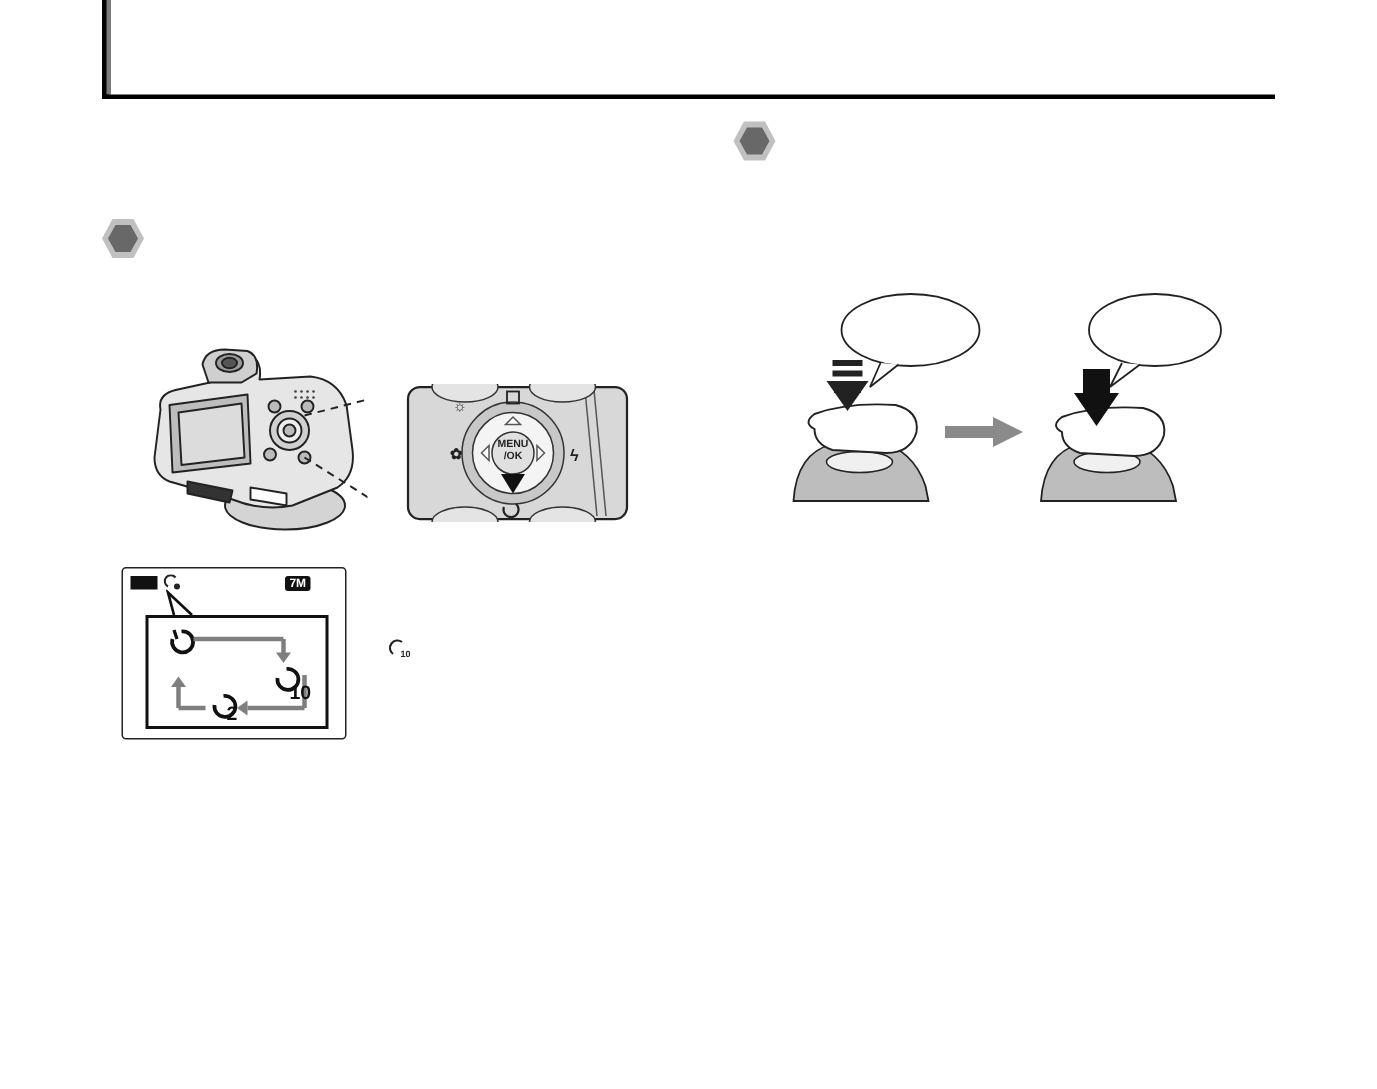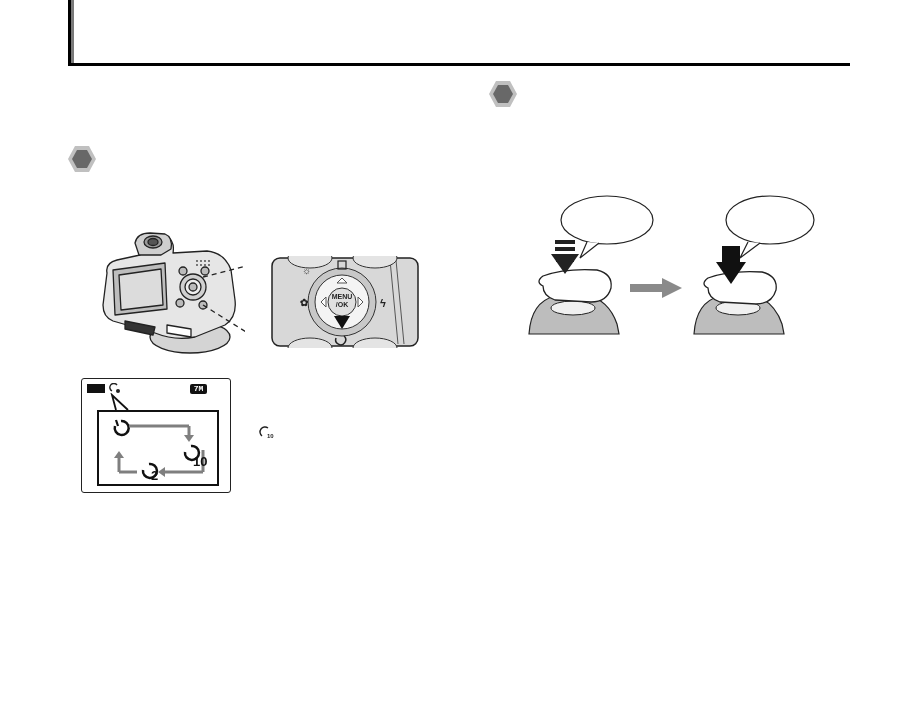--- a/index.html
+++ b/index.html
@@ -14,7 +14,7 @@
   .dial-panel { left: 270px; top: 256px; width: 150px; height: 92px; }
   .lcd { left: 81px; top: 378px; width: 150px; height: 115px; border: 1.5px solid #222; border-radius: 3px; box-sizing: border-box; background:#fff; }
   .lcd-black { left: 5px; top: 5px; width: 18px; height: 9px; background: #111; }
-  .lcd-7m { left: 108px; top: 5px; width: 17px; height: 10px; background: #111; color:#fff; font-size: 8px; font-weight: bold; line-height: 10px; text-align: center; border-radius: 2px; font-family: Liberation Mono, monospace; }
+  .lcd-7m { left: 108px; top: 5px; width: 17px; height: 10px; background: #111; color:#fff; font-size: 8px; font-weight: bold; line-height: 10px; text-align: center; border-radius: 2px; }
   .lcd-inner { left: 15px; top: 31px; width: 122px; height: 76px; border: 2px solid #111; box-sizing: border-box; }
   .side-timer-icon { left: 258px; top: 425px; width: 18px; height: 14px; }
   .press { width: 130px; height: 150px; }

